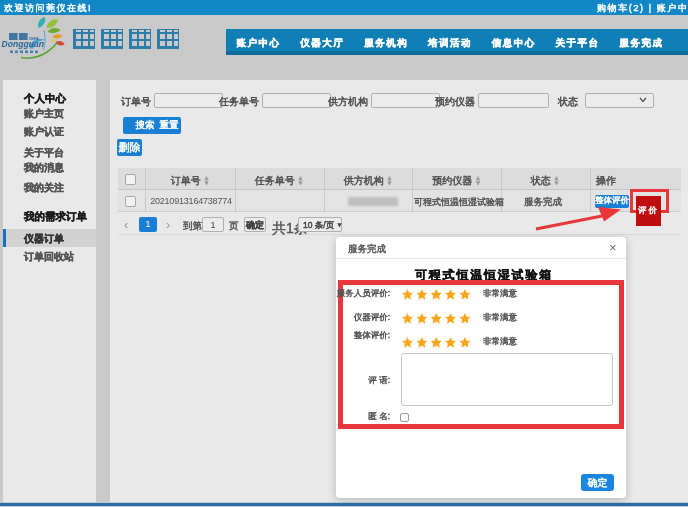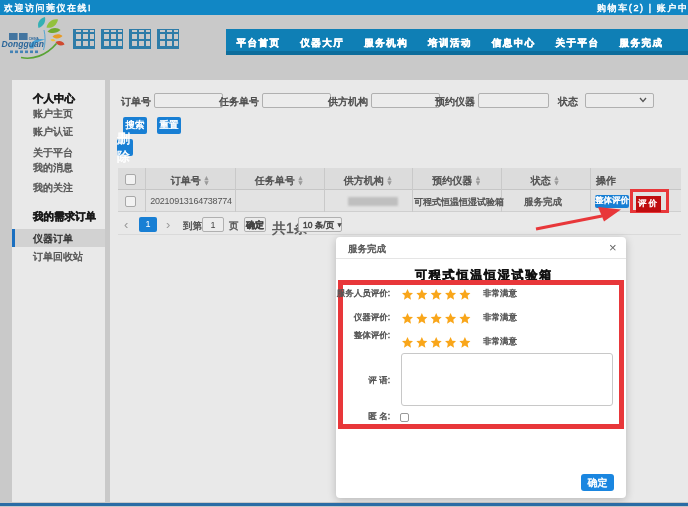--- a/index.html
+++ b/index.html
@@ -81,7 +81,7 @@
 </div>
 
 <div id="nav"></div>
-<span class="nav-it cjk" style="left:258.5px">平台首页</span>
+<span class="nav-it cjk" style="left:258.5px">账户中心</span>
 <span class="nav-it cjk" style="left:322.3px">仪器大厅</span>
 <span class="nav-it cjk" style="left:386.2px">服务机构</span>
 <span class="nav-it cjk" style="left:450px">培训活动</span>

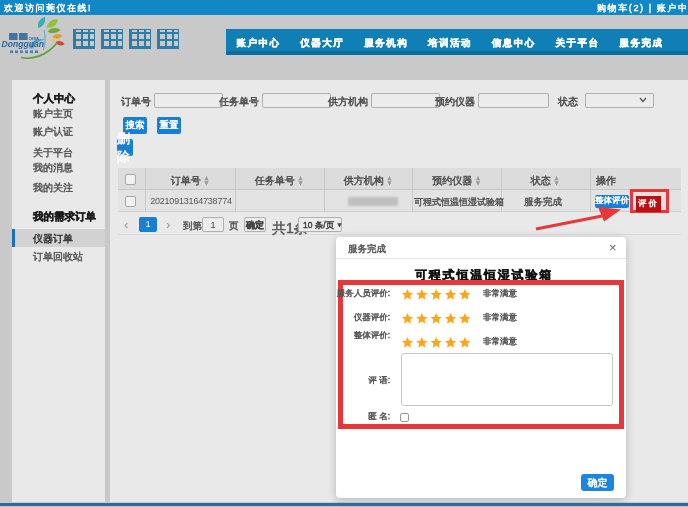--- a/index.html
+++ b/index.html
@@ -24,7 +24,7 @@
   .nav-it { position:absolute; top:37px; transform:translateX(-50%); color:#fff; font-size:9.5px;
             font-weight:bold; white-space:nowrap; letter-spacing:1.5px; }
   
-  #sidebar { position:absolute; left:12px; top:80px; width:93px; height:422px; background:#e9e9e9; }
+  #sidebar { position:absolute; left:3px; top:80px; width:93px; height:422px; background:#e9e9e9; }
   #main { position:absolute; left:110px; top:80px; width:578px; height:422px; background:#e9e9e9; }
   .side-it { position:absolute; left:21px; transform:translateY(-50%); font-size:10px; color:#555;
              white-space:nowrap; }

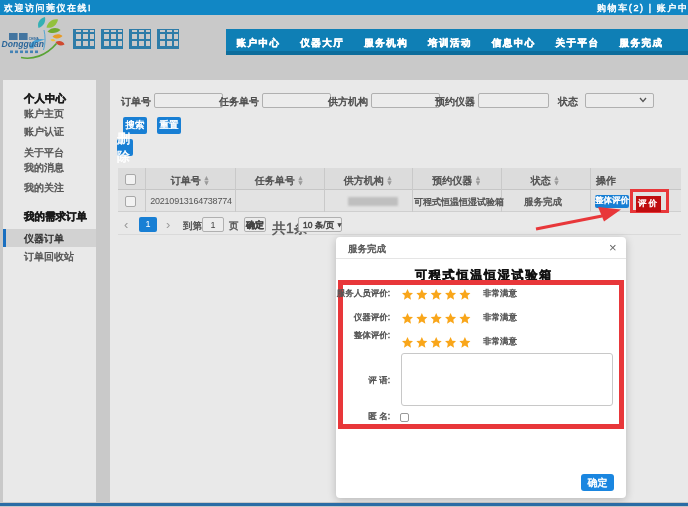--- a/index.html
+++ b/index.html
@@ -27,7 +27,7 @@
   #sidebar { position:absolute; left:3px; top:80px; width:93px; height:422px; background:#e9e9e9; }
   #main { position:absolute; left:110px; top:80px; width:578px; height:422px; background:#e9e9e9; }
   .side-it { position:absolute; left:21px; transform:translateY(-50%); font-size:10px; color:#555;
-             white-space:nowrap; }
+             white-space:nowrap;font-weight:bold; }
   .side-hd { font-weight:bold; color:#1b1b1b; font-size:10.5px; }
   
   .flabel { position:absolute; font-size:10px; color:#4a4a4a; top:95px; white-space:nowrap; }

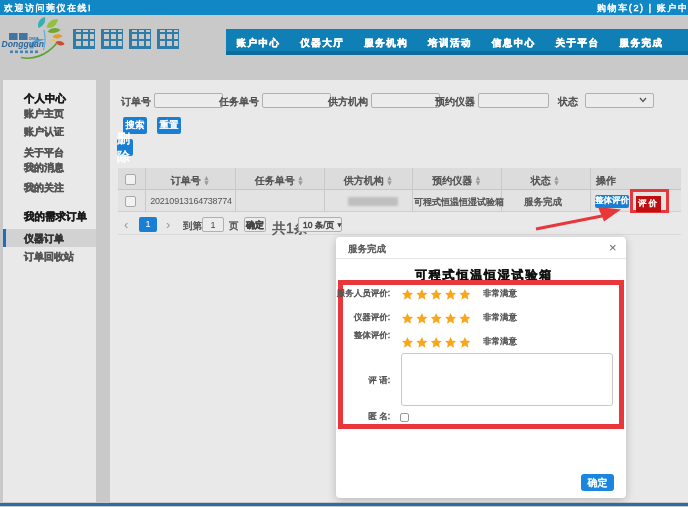--- a/index.html
+++ b/index.html
@@ -119,7 +119,7 @@
     <path d="M1 1 L4 4.5 L7 1" stroke="#555" stroke-width="1.3" fill="none"></path>
   </svg>
 
-<div class="btn cjk" style="left:123px;top:117px;width:24px;height:17px;font-size:9.5px">搜索</div>
+<div class="btn cjk" style="left:123px;top:117px;width:44px;height:17px;font-size:9.5px">搜索</div>
 <div class="btn cjk" style="left:157px;top:117px;width:24px;height:17px;font-size:9.5px">重置</div>
 <div class="btn cjk" style="left:117px;top:139px;width:16px;height:17px;font-size:13px">删除</div>
 

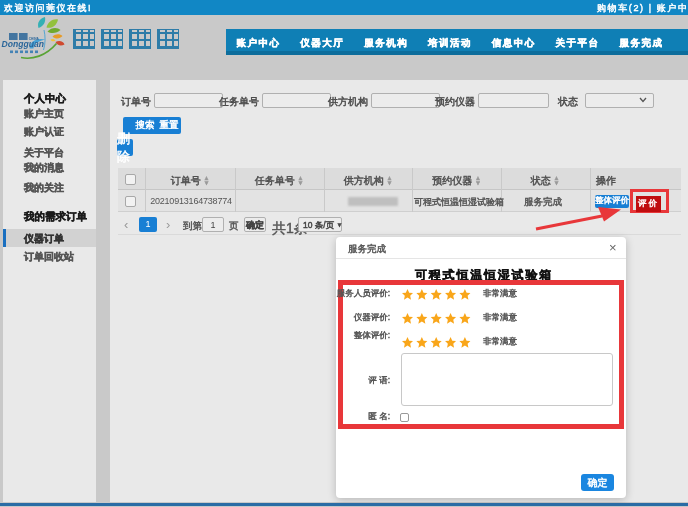--- a/index.html
+++ b/index.html
@@ -121,7 +121,7 @@
 
 <div class="btn cjk" style="left:123px;top:117px;width:44px;height:17px;font-size:9.5px">搜索</div>
 <div class="btn cjk" style="left:157px;top:117px;width:24px;height:17px;font-size:9.5px">重置</div>
-<div class="btn cjk" style="left:117px;top:139px;width:16px;height:17px;font-size:13px">删除</div>
+<div class="btn cjk" style="left:117px;top:139px;width:25px;height:17px;font-size:11px">删除</div>
 
 <div class="abs" style="left:118px;top:168px;width:563px;height:22px;background:#dcdcdc;border-bottom:1px solid #c6c6c6"></div>
 <div class="abs" style="left:118px;top:190px;width:563px;height:22px;background:#e3e3e3;border-bottom:1px solid #cfcfcf"></div>

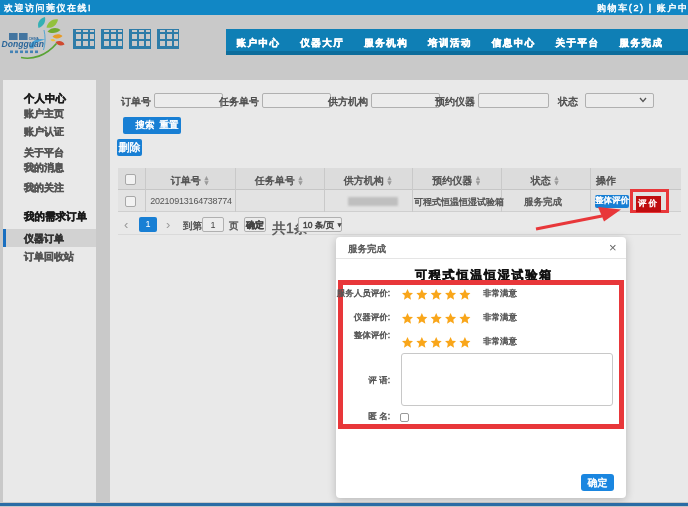--- a/index.html
+++ b/index.html
@@ -151,7 +151,7 @@
 <div class="btn cjk" style="left:595px;top:194.5px;width:34px;height:13px;font-size:8.5px">整体评价</div>
 
 <div class="abs" style="left:630px;top:189px;width:39px;height:23.5px;border:3.5px solid #e8373a"></div>
-<div class="abs cjk" style="left:636px;top:196px;width:25px;height:16px;background:#c00d0f;color:#fff;font-size:8.5px;display:flex;align-items:center;justify-content:center;letter-spacing:2px">评价</div>
+<div class="abs cjk" style="left:636px;top:196px;width:25px;height:30px;background:#c00d0f;color:#fff;font-size:8.5px;display:flex;align-items:center;justify-content:center;letter-spacing:2px">评价</div>
 
 <div class="abs" style="left:124px;top:217px;color:#999;font-size:13px">‹</div>
 <div class="btn" style="left:139px;top:216.5px;width:18px;height:15.5px;font-size:9px">1</div>

